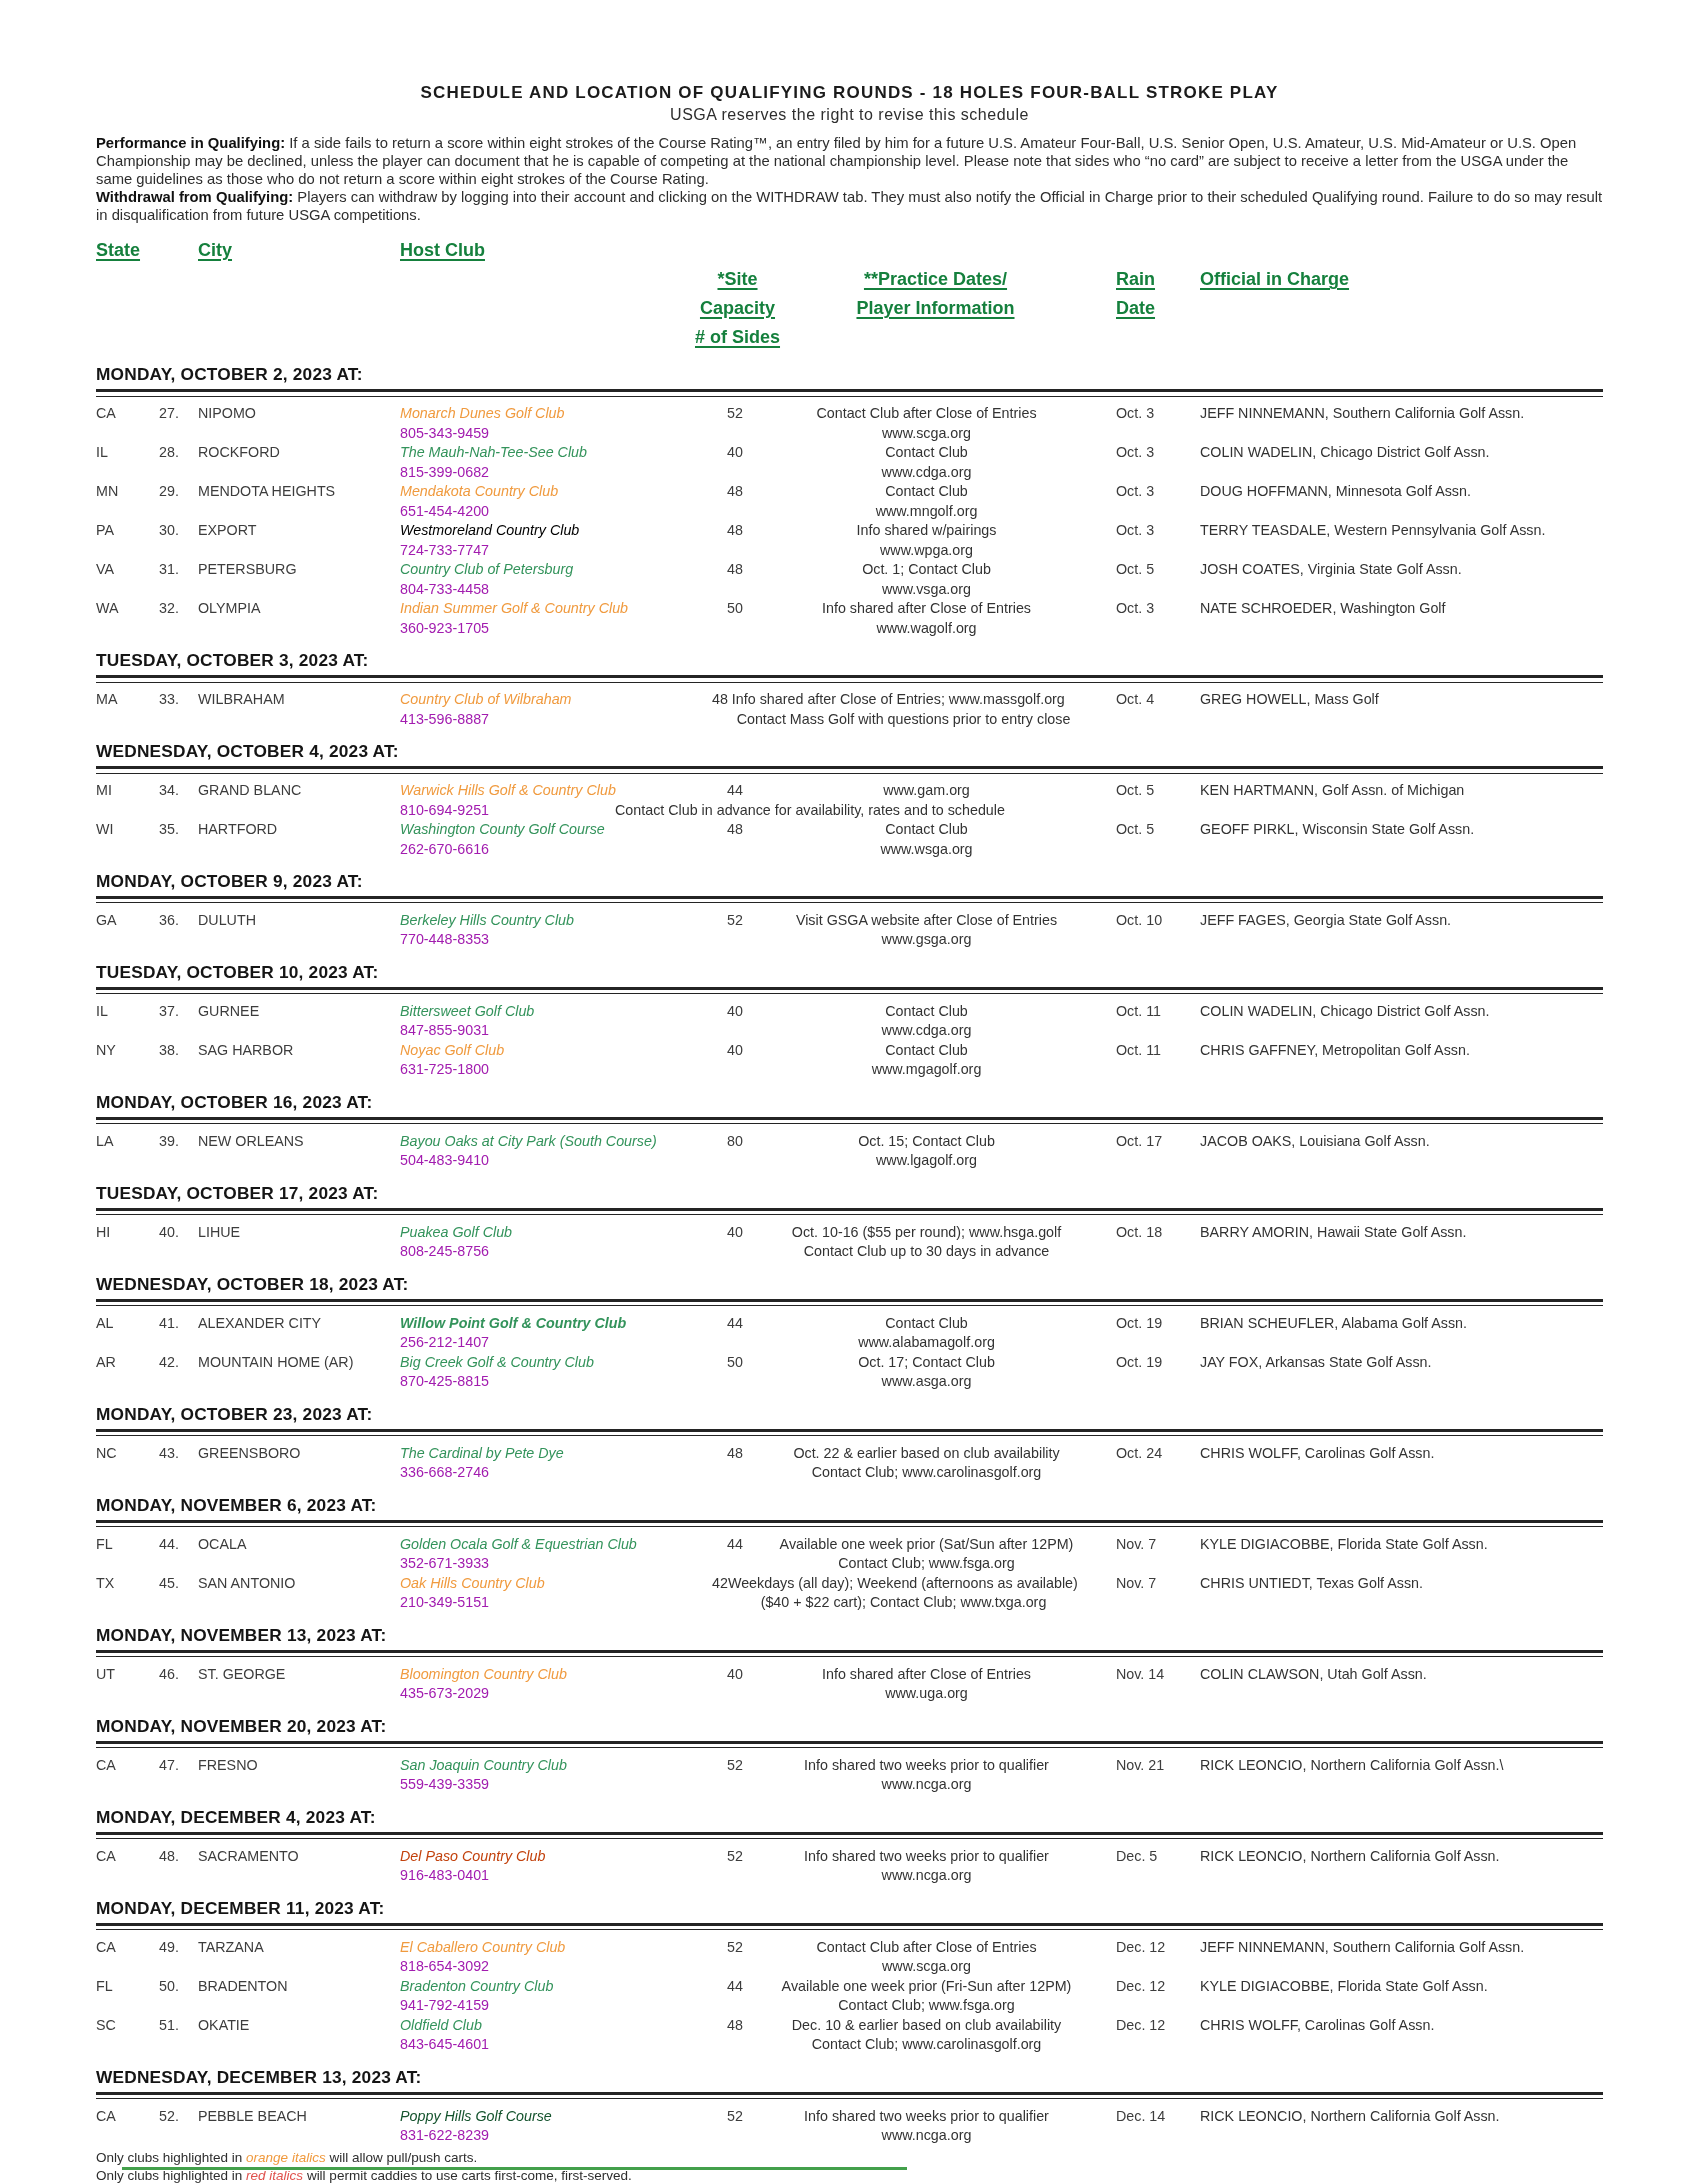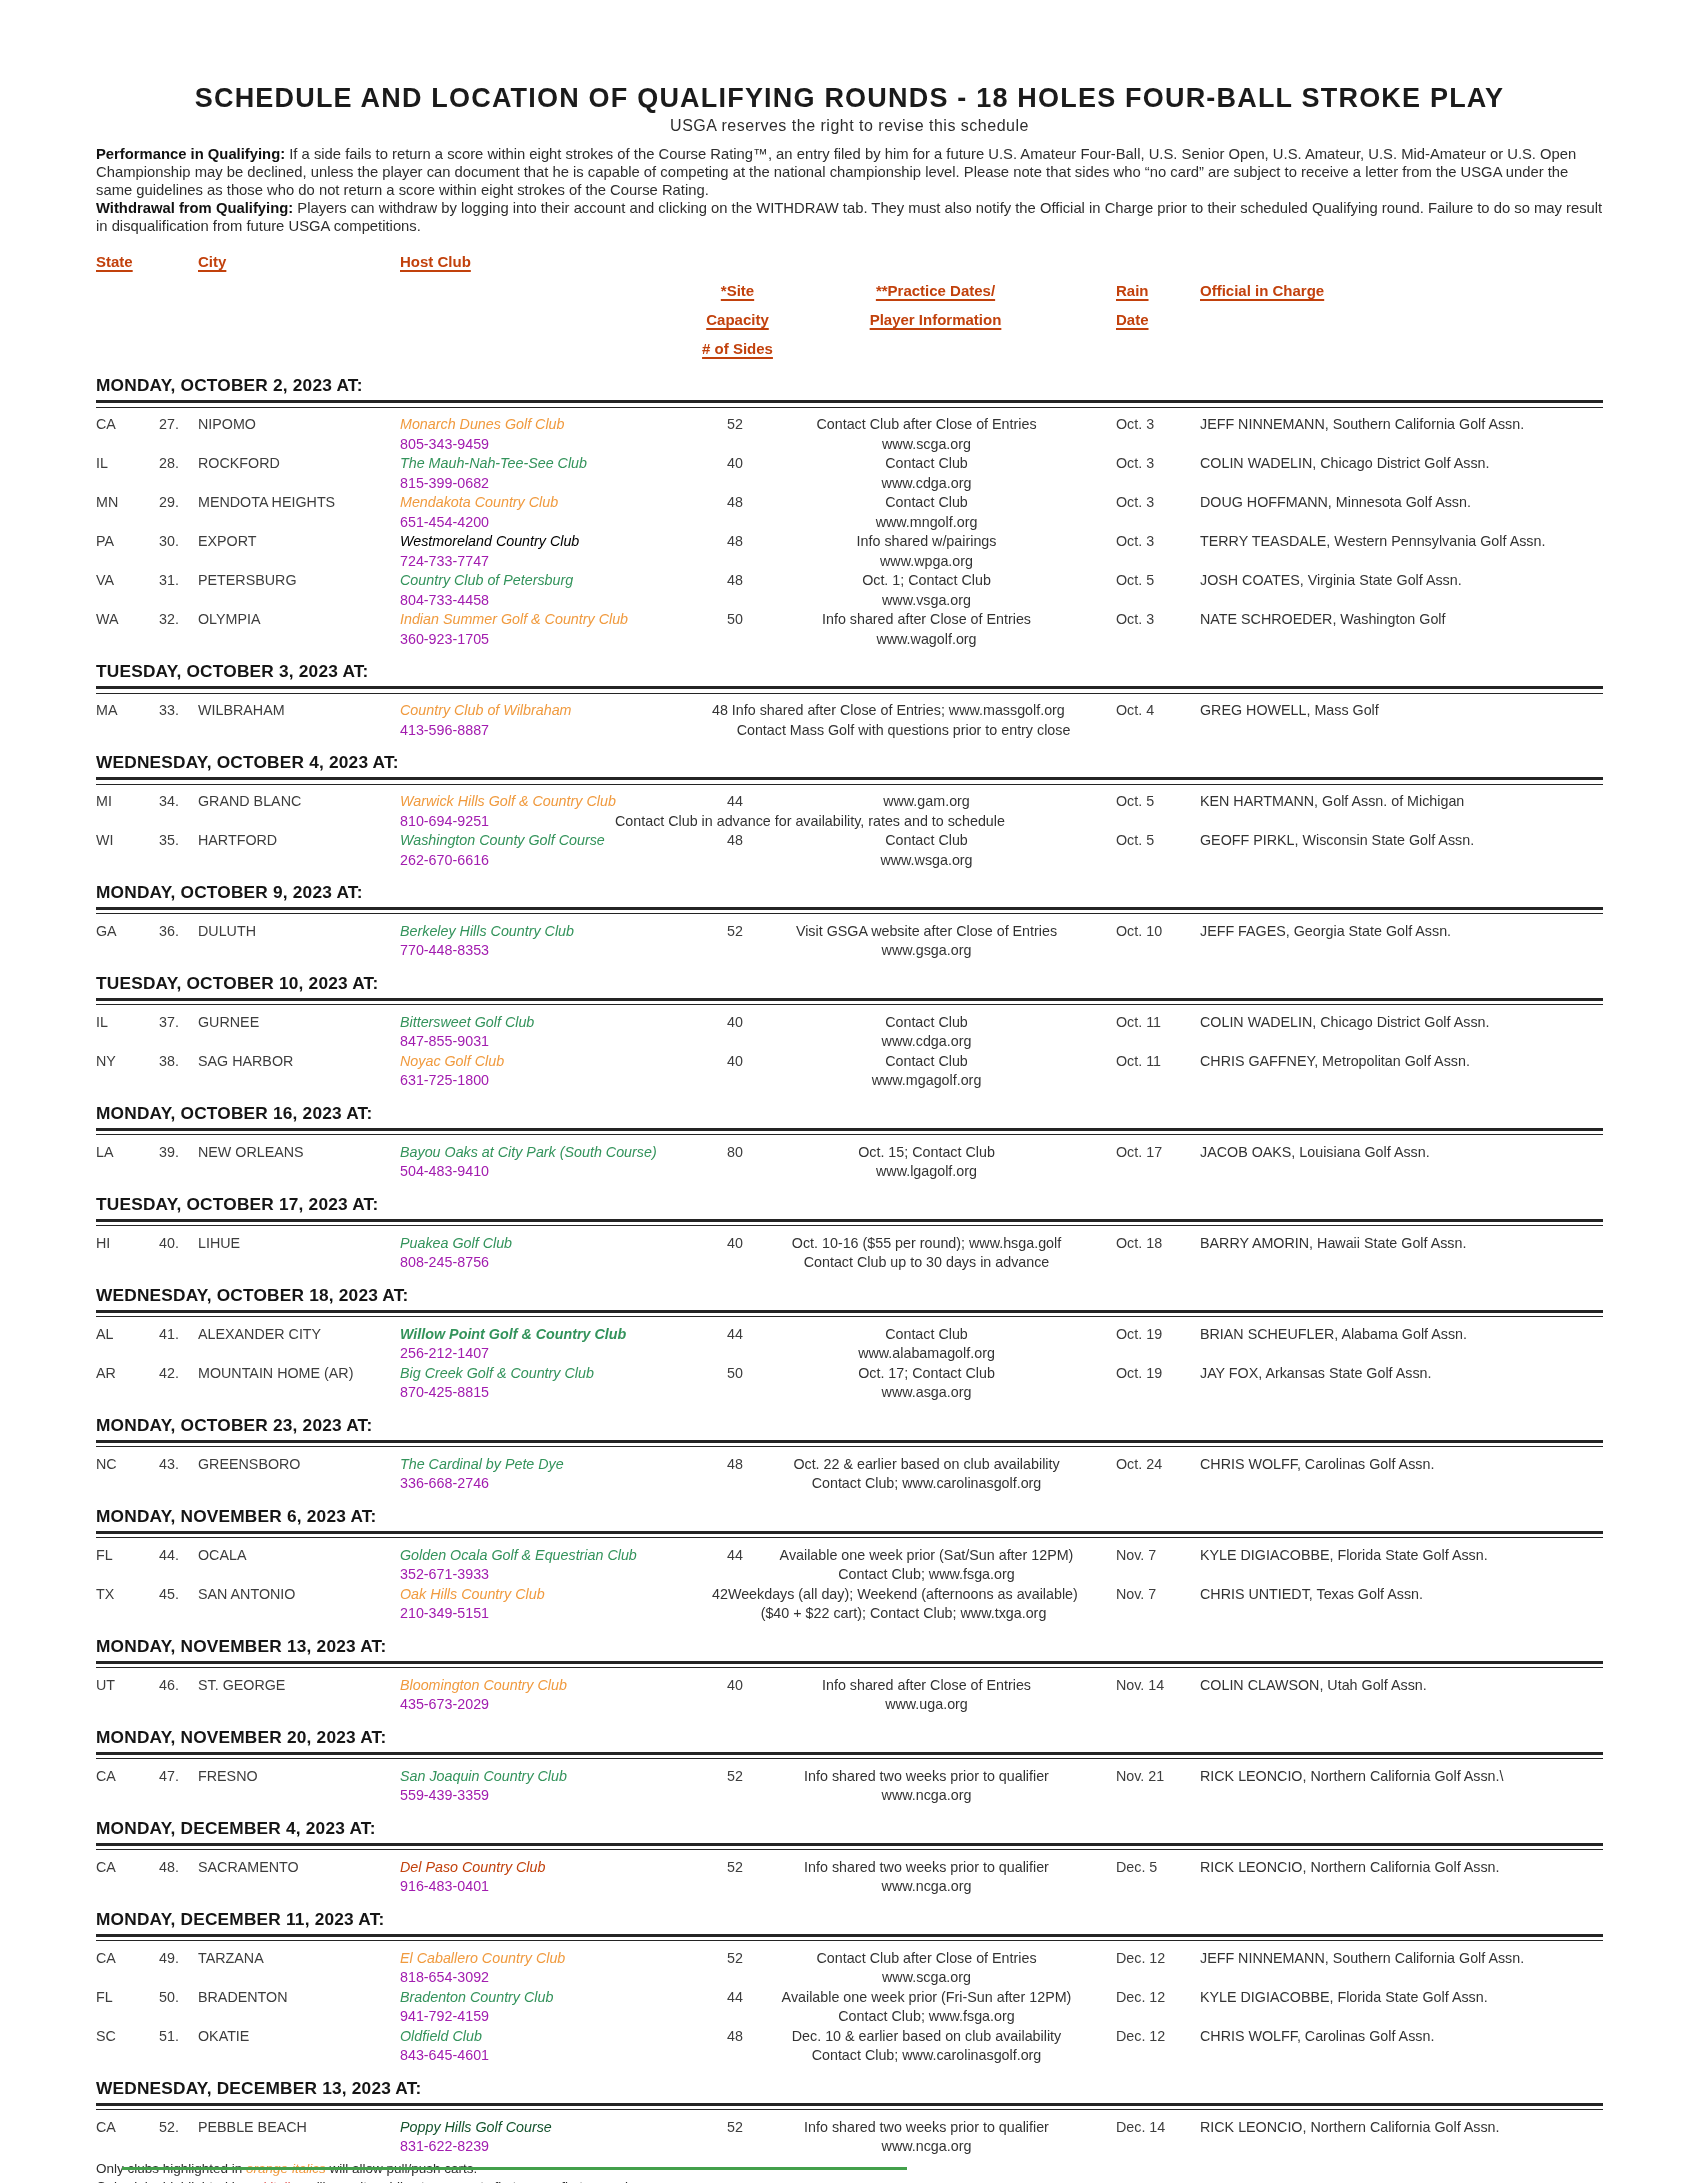--- a/index.html
+++ b/index.html
@@ -6,7 +6,7 @@
   .page{width:1687px;height:2183px;position:relative;background:#ffffff;
         font-family:"Liberation Sans",sans-serif;color:#333;overflow:hidden;}
   .content{width:1507px;margin:0 auto 0 96px;}
-  h1.title{margin:0;padding-top:83px;text-align:center;font-size:27px;font-weight:bold;
+  h1.title{margin:0;padding-top:83px;text-align:center;font-size:17px;font-weight:bold;
            letter-spacing:1.2px;color:#1b1b1b;}
   .subtitle{text-align:center;font-size:16px;letter-spacing:0.5px;color:#2e2e2e;margin-top:3.4px;}
   .intro{margin:0;font-size:14.8px;line-height:18px;color:#2e2e2e;}

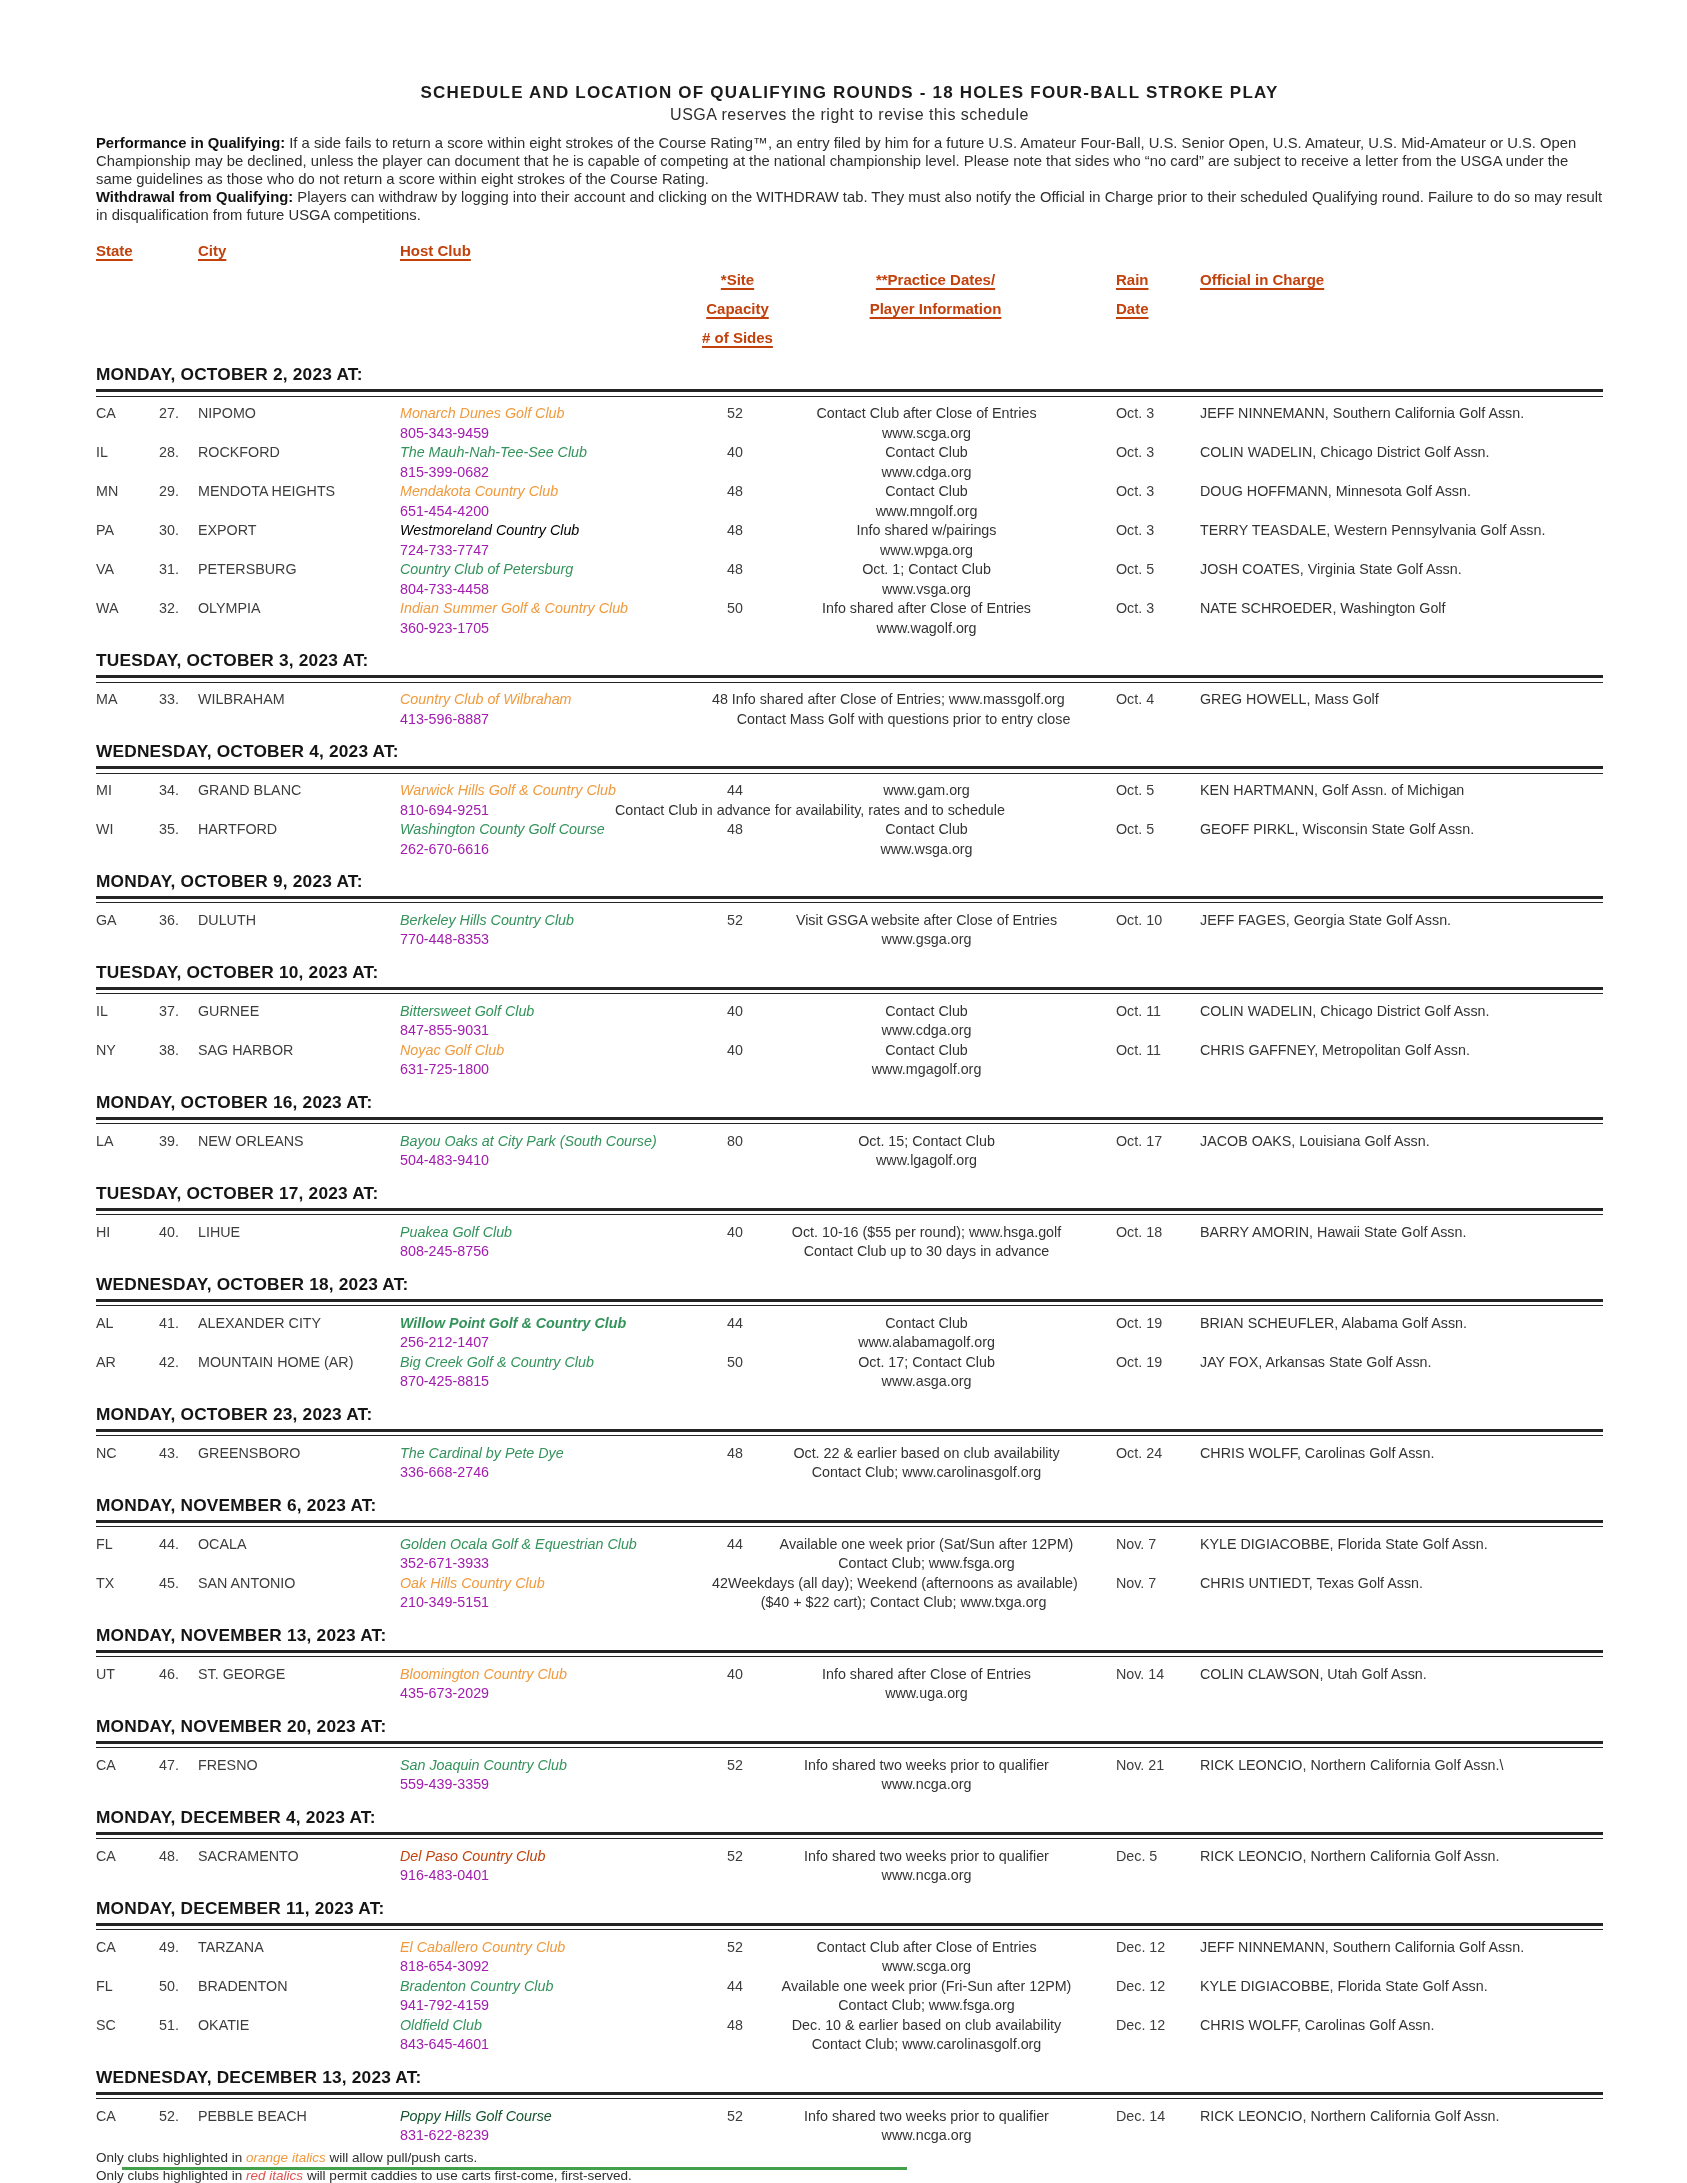--- a/index.html
+++ b/index.html
@@ -14,7 +14,7 @@
   .intro b{color:#111;}
   
   .colheads{display:grid;grid-template-columns:63px 39px 202px 312px 46px 337px 105px 1fr;
-            margin-top:11.8px;font-size:15px;font-weight:bold;color:#c2410c;line-height:29px;}
+            margin-top:11.8px;font-size:18px;font-weight:bold;color:#15803d;line-height:29px;}
   .colheads .u{text-decoration:underline;text-decoration-thickness:1.7px;text-underline-offset:3.4px;}
   .ch-cap{text-align:center;}
   .ch-practice{text-align:center;}

